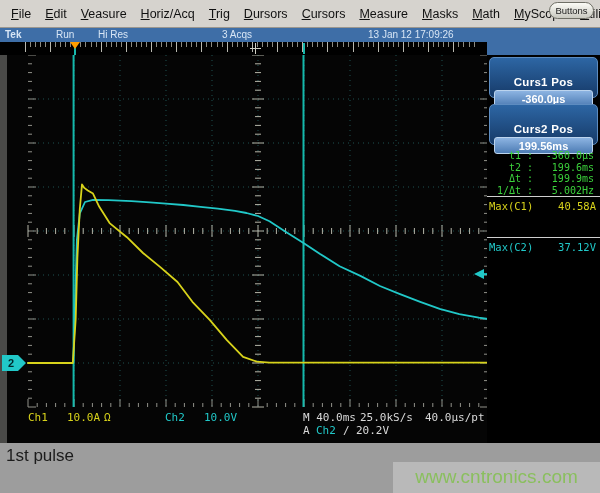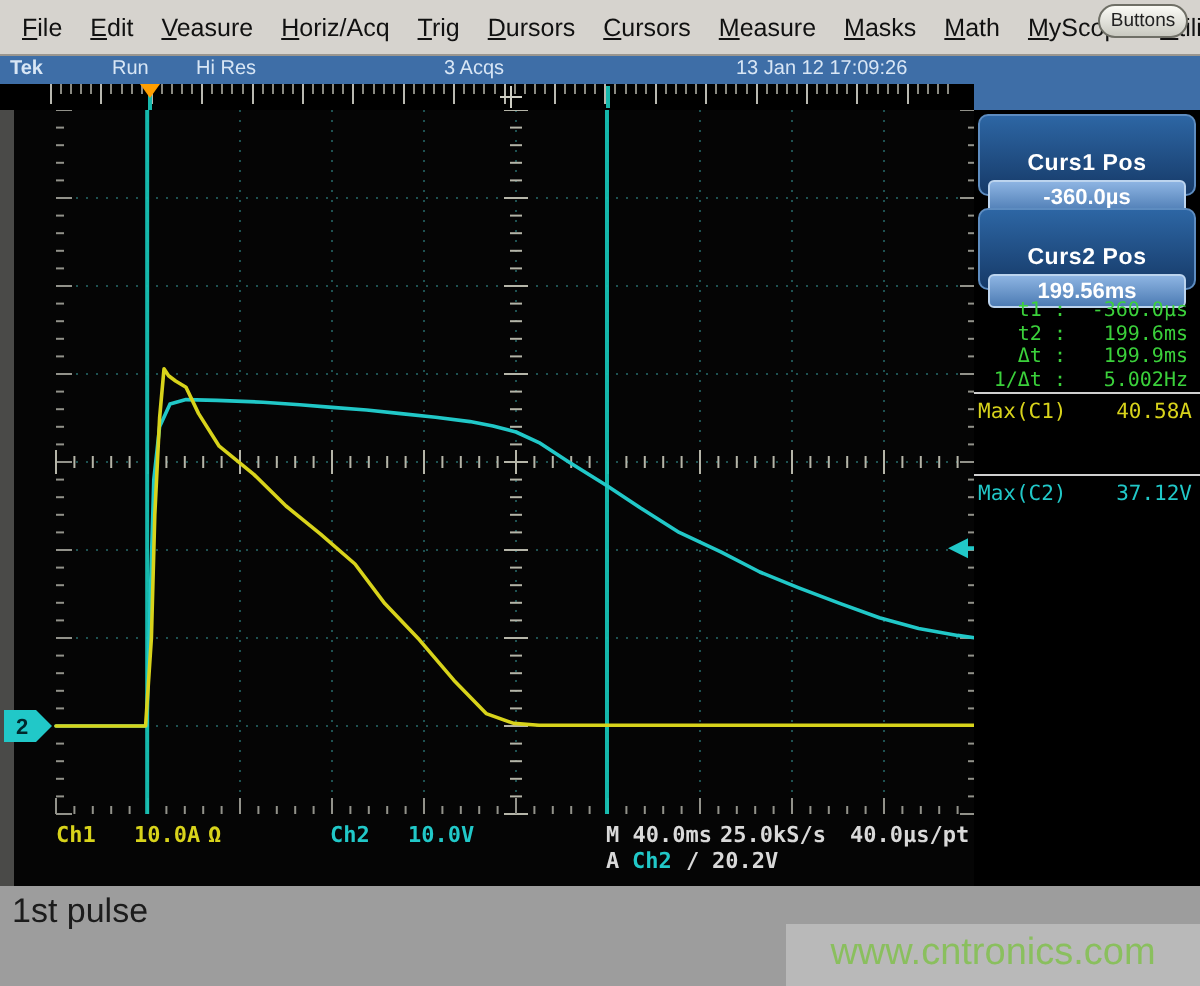--- a/index.html
+++ b/index.html
@@ -49,7 +49,7 @@
   svg.scope{position:absolute;left:0;top:0;}
 
   
-  .ro{position:absolute;font-family:"DejaVu Sans Mono",monospace;font-size:11px;white-space:nowrap;font-weight:bold;}
+  .ro{position:absolute;font-family:"DejaVu Sans Mono",monospace;font-size:11px;white-space:nowrap;}
   .yel{color:#d8d31b;} .cyn{color:#21c8c8;} .wht{color:#d9d9d9;}
   .row1{top:356px;} .row2{top:369px;}
 

